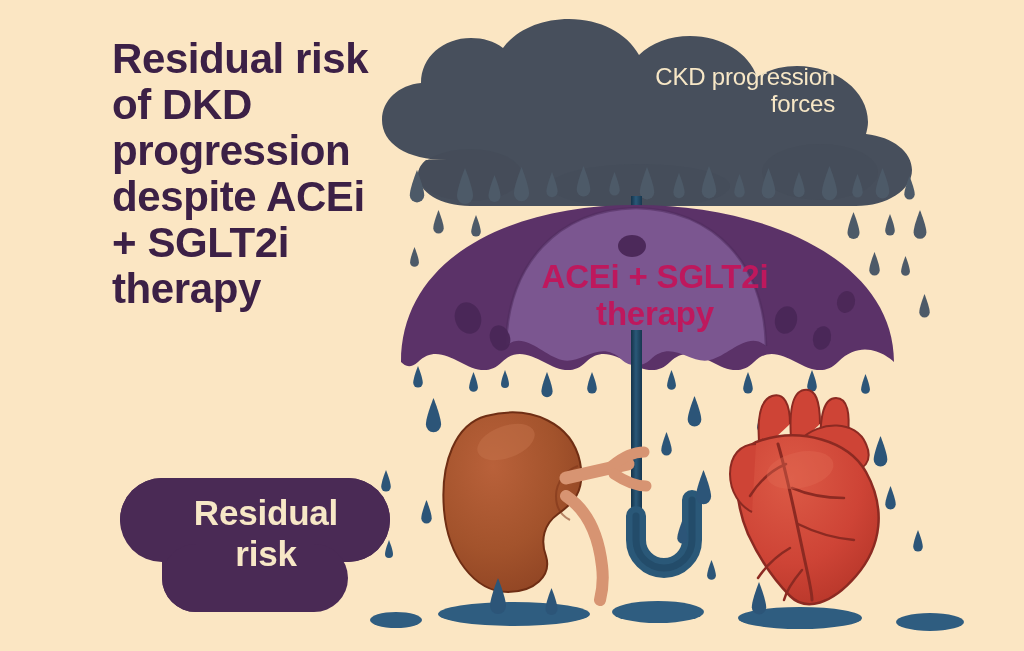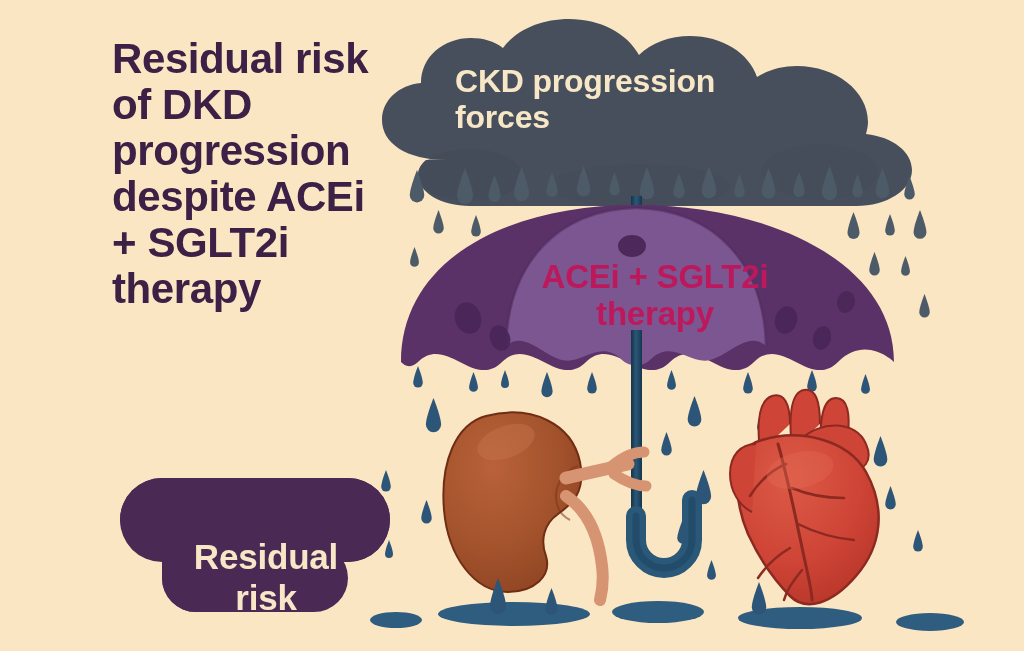--- a/index.html
+++ b/index.html
@@ -47,10 +47,10 @@
     left: 455px;
     top: 64px;
     width: 380px;
-    text-align: left;
-    font-size: 32px;
+    text-align: right;
+    font-size: 24px;
     line-height: 1.12;
-    font-weight: 700;
+    font-weight: 400;
     color: #f7e7c6;
     letter-spacing: -0.2px;
   }

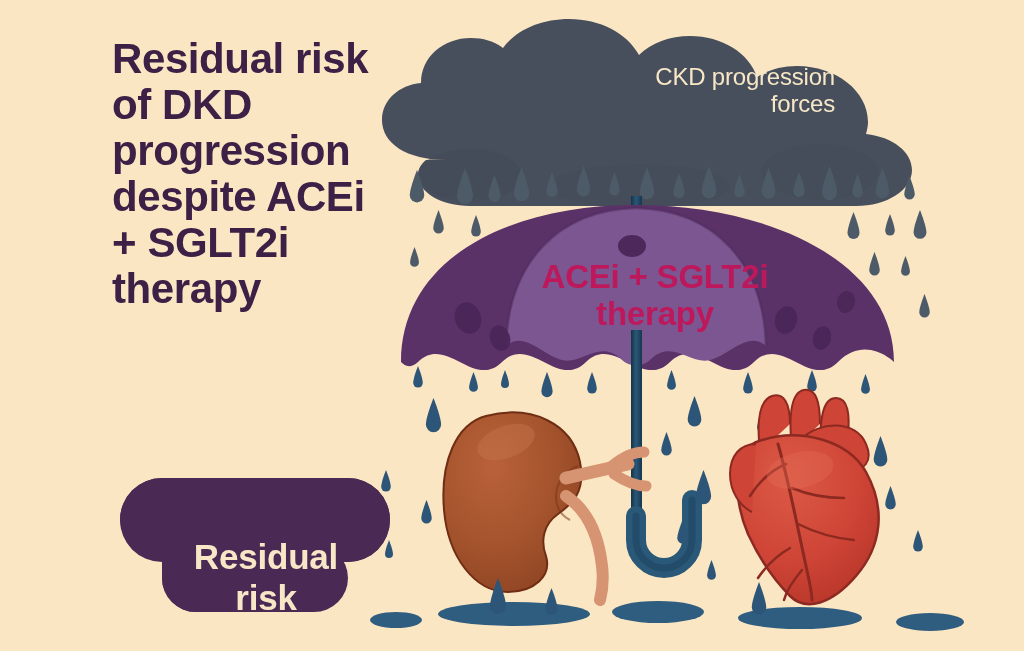--- a/index.html
+++ b/index.html
@@ -77,7 +77,6 @@
     font-weight: 700;
     color: #f7e7c6;
     letter-spacing: -0.2px;
-    margin-top: 44px;
   }
 </style>
 </head>

